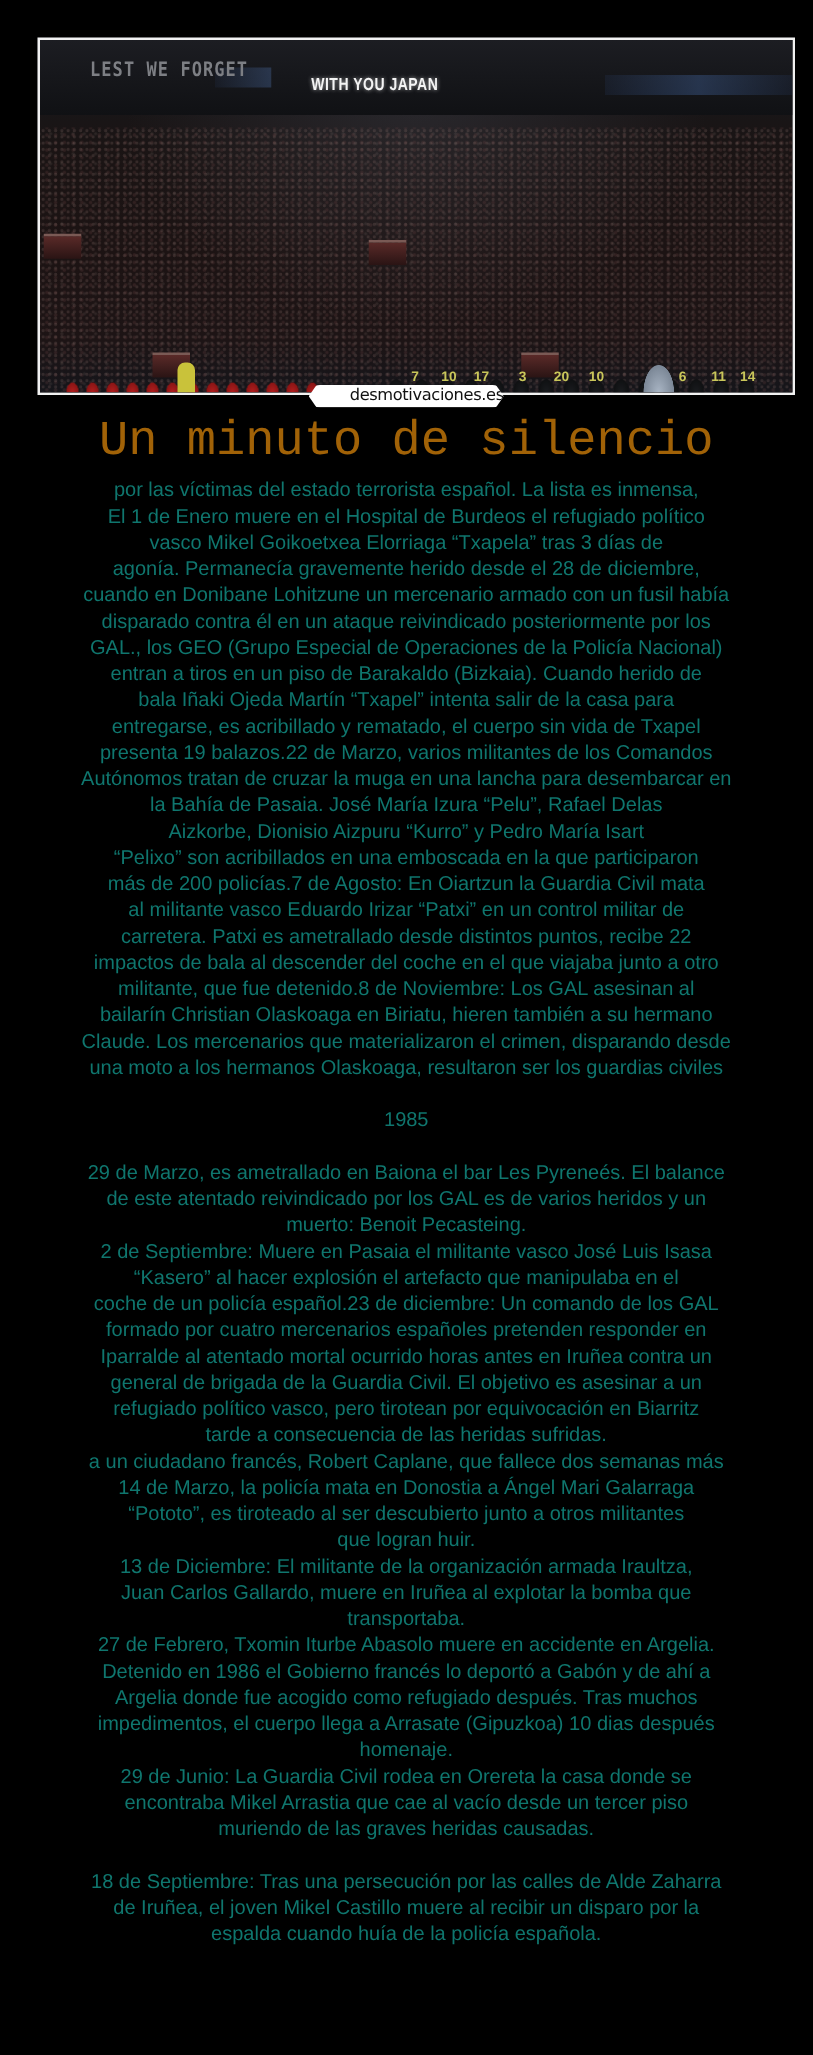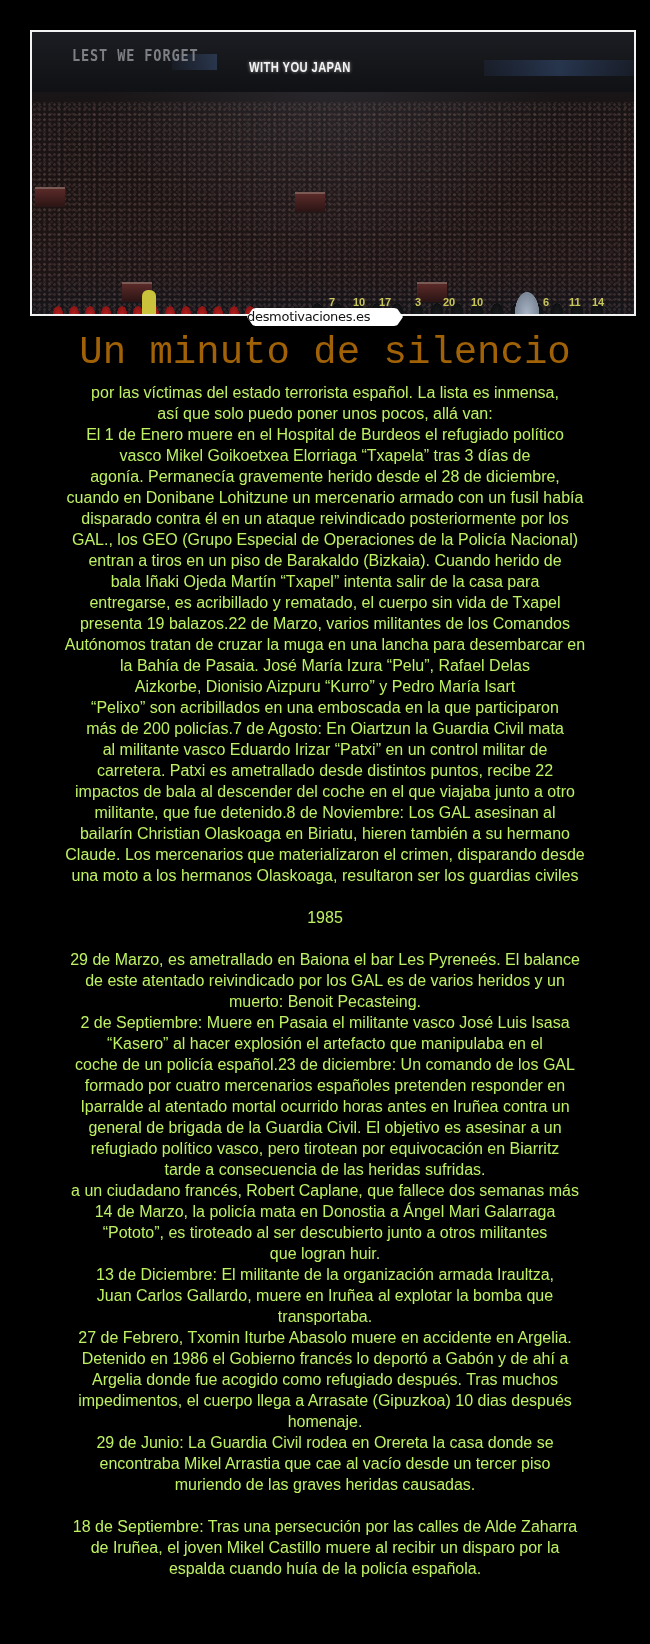--- a/index.html
+++ b/index.html
@@ -142,7 +142,7 @@
     clip-path: polygon(4% 0, 96% 0, 100% 50%, 96% 100%, 4% 100%, 0 50%);
     display: flex;
     align-items: center;
-    justify-content: flex-start;
+    justify-content: flex-end;
   }
   .logo-text {
     font-family: "DejaVu Sans", sans-serif;

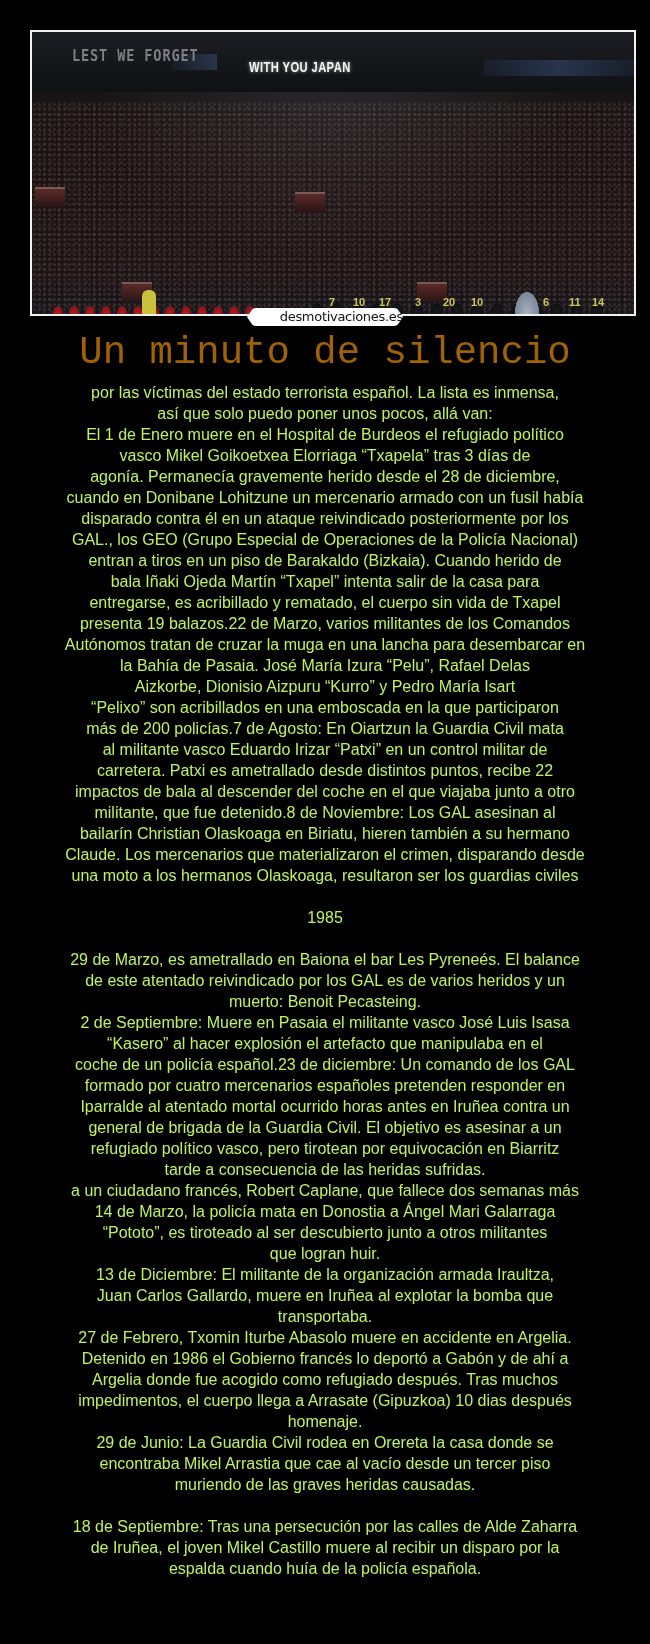--- a/index.html
+++ b/index.html
@@ -169,7 +169,7 @@
     font-family: "Liberation Sans", "DejaVu Sans", sans-serif;
     font-size: 16px;
     line-height: 21px;
-    color: #bef264;
+    color: #0f766e;
   }
   .body-text .line {
     display: block;

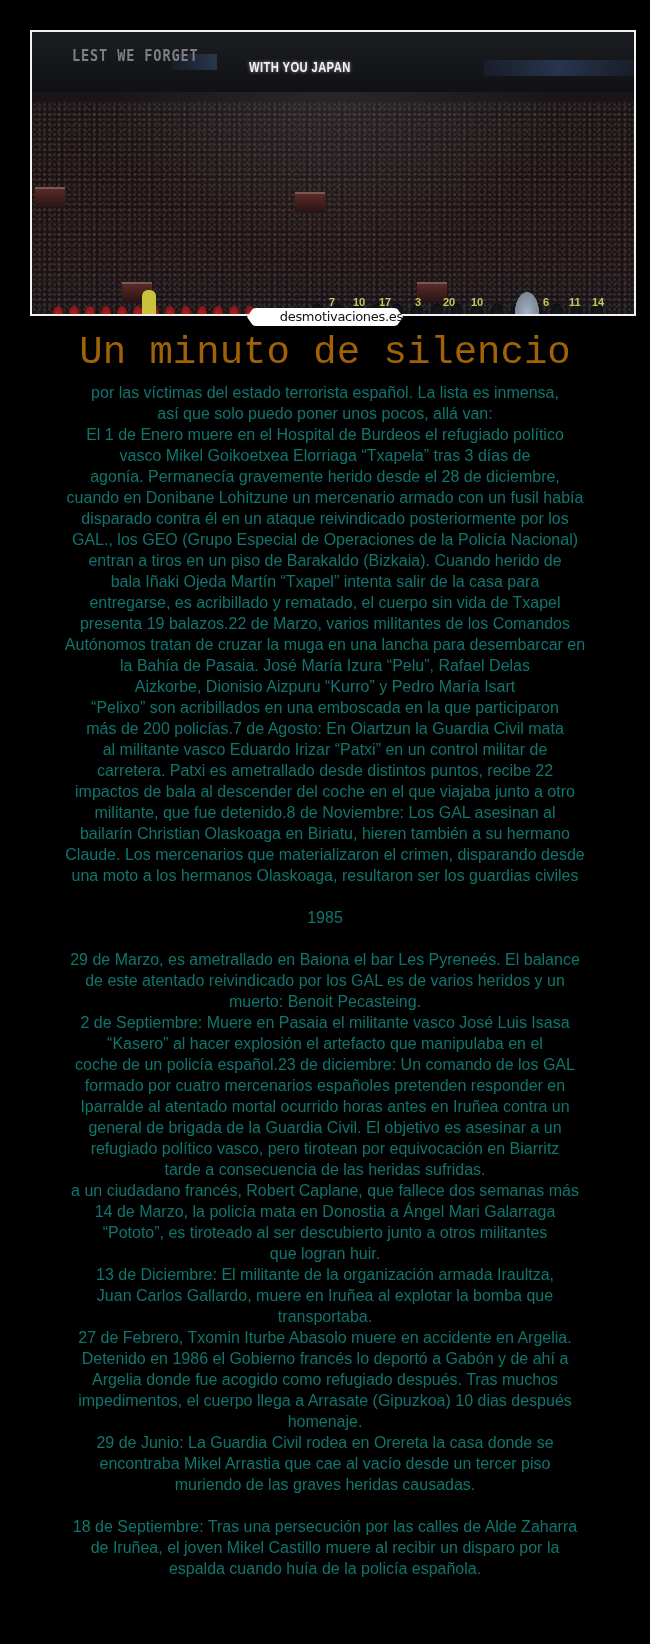--- a/index.html
+++ b/index.html
@@ -223,7 +223,6 @@
 
   <div class="body-text" id="body-text">
       <span class="line">por las víctimas del estado terrorista español. La lista es inmensa,</span>
-      <span class="line">así que solo puedo poner unos pocos, allá van:</span>
       <span class="line">El 1 de Enero muere en el Hospital de Burdeos el refugiado político</span>
       <span class="line">vasco Mikel Goikoetxea Elorriaga “Txapela” tras 3 días de</span>
       <span class="line">agonía. Permanecía gravemente herido desde el 28 de diciembre,</span>

